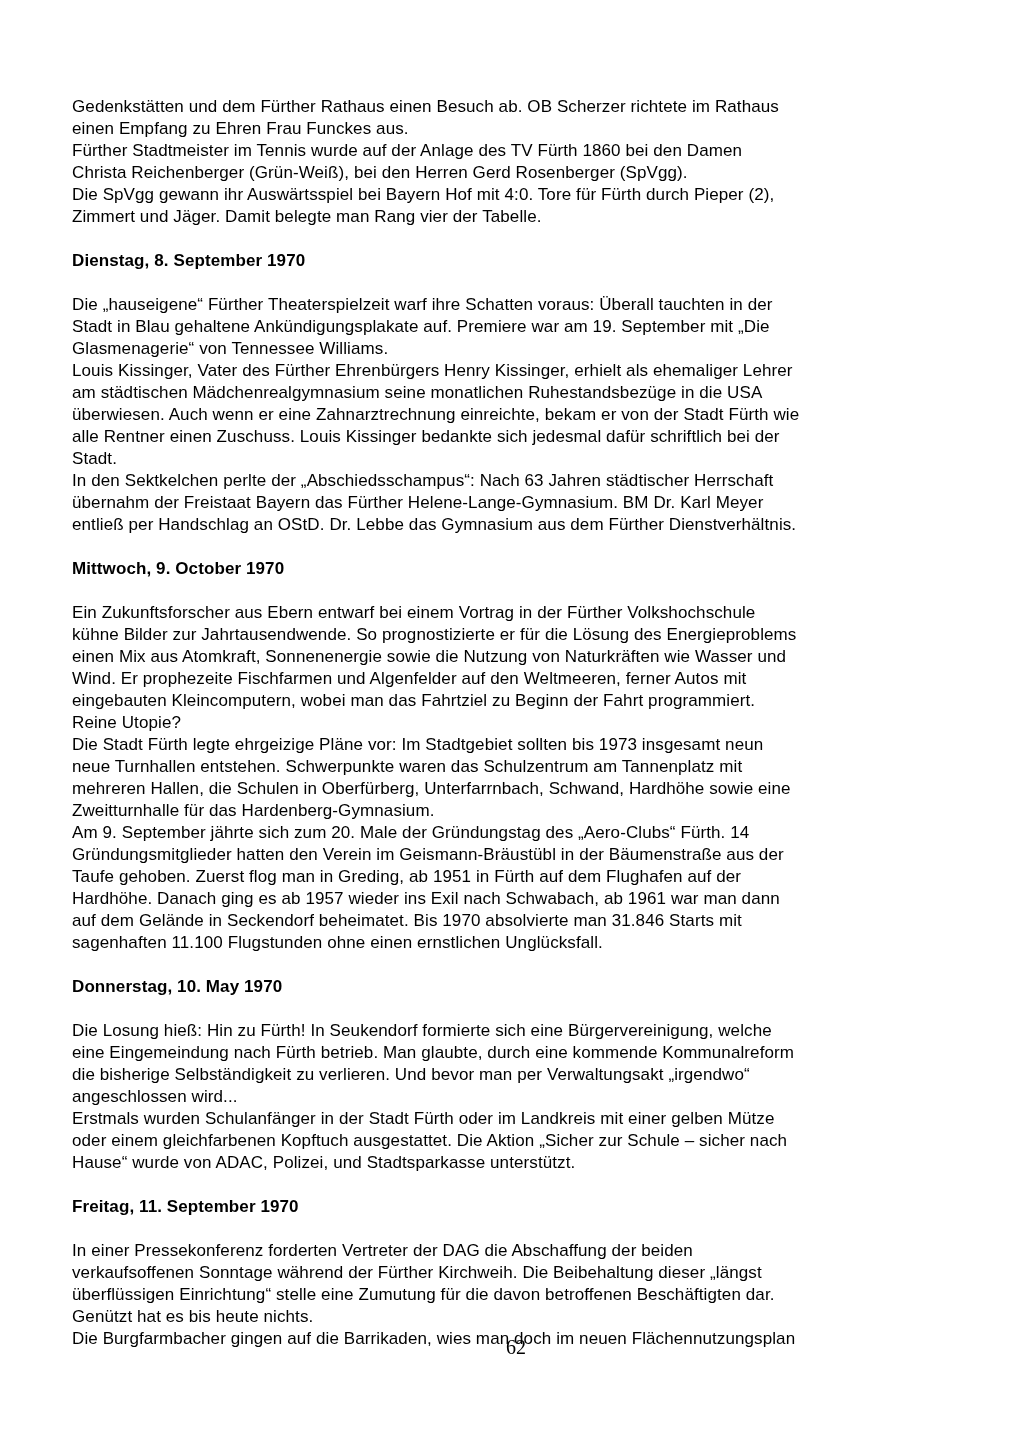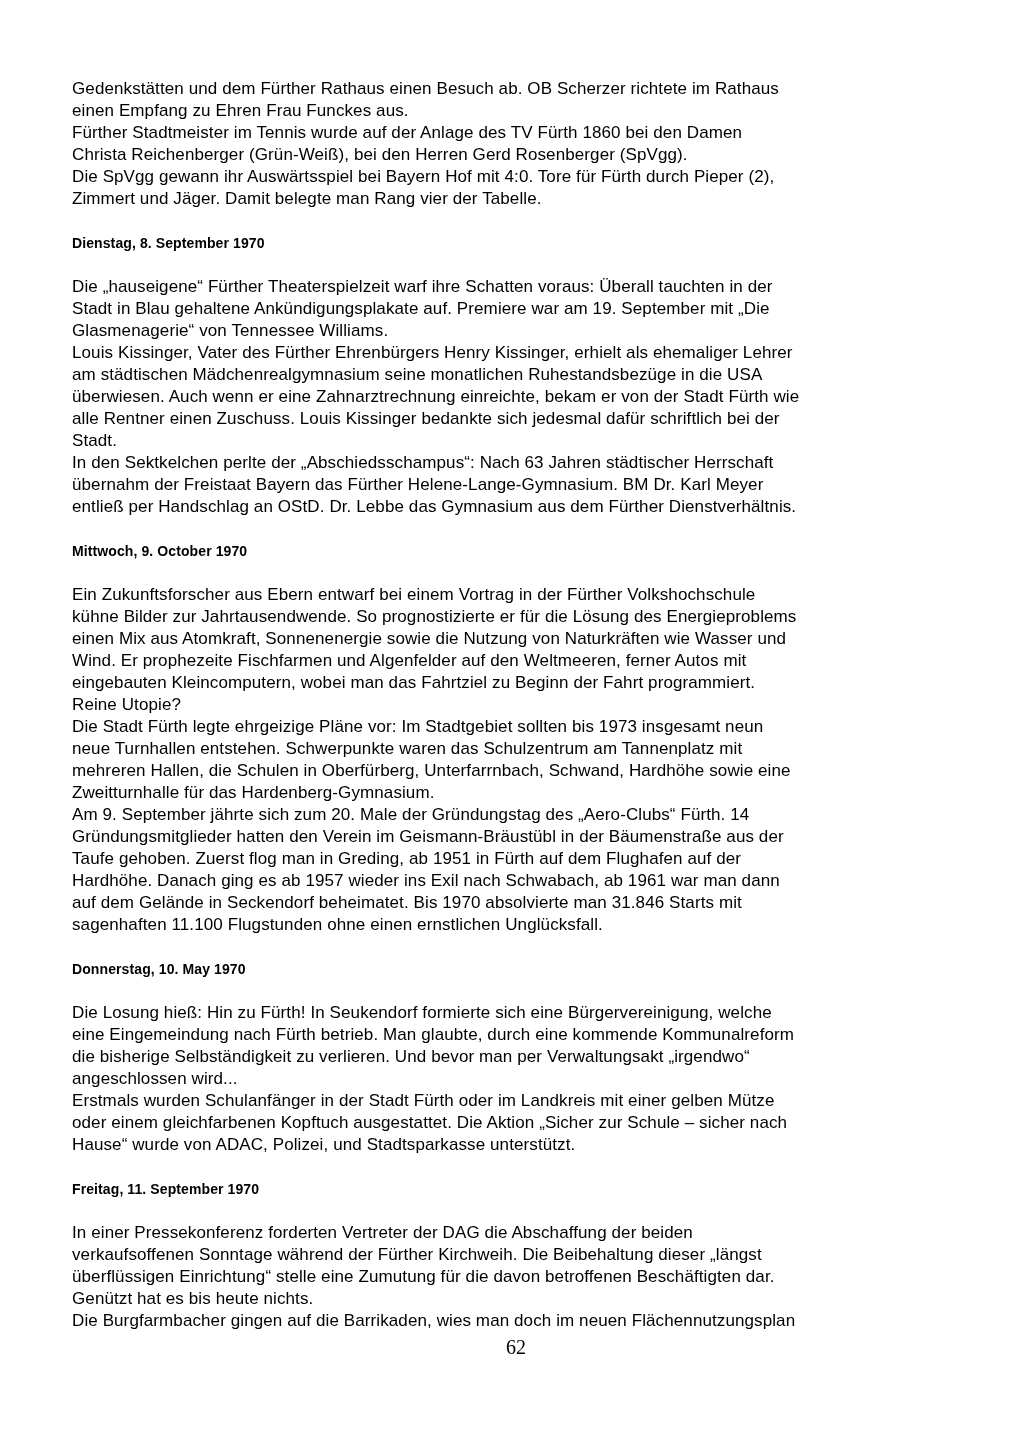--- a/index.html
+++ b/index.html
@@ -25,7 +25,7 @@
   .para {
     font-size: 17px;
     line-height: 22px;
-    margin: 0 0 22px 0;
+    margin: 18px 0 22px 0;
     white-space: pre;       
     letter-spacing: 0.1px;
   }

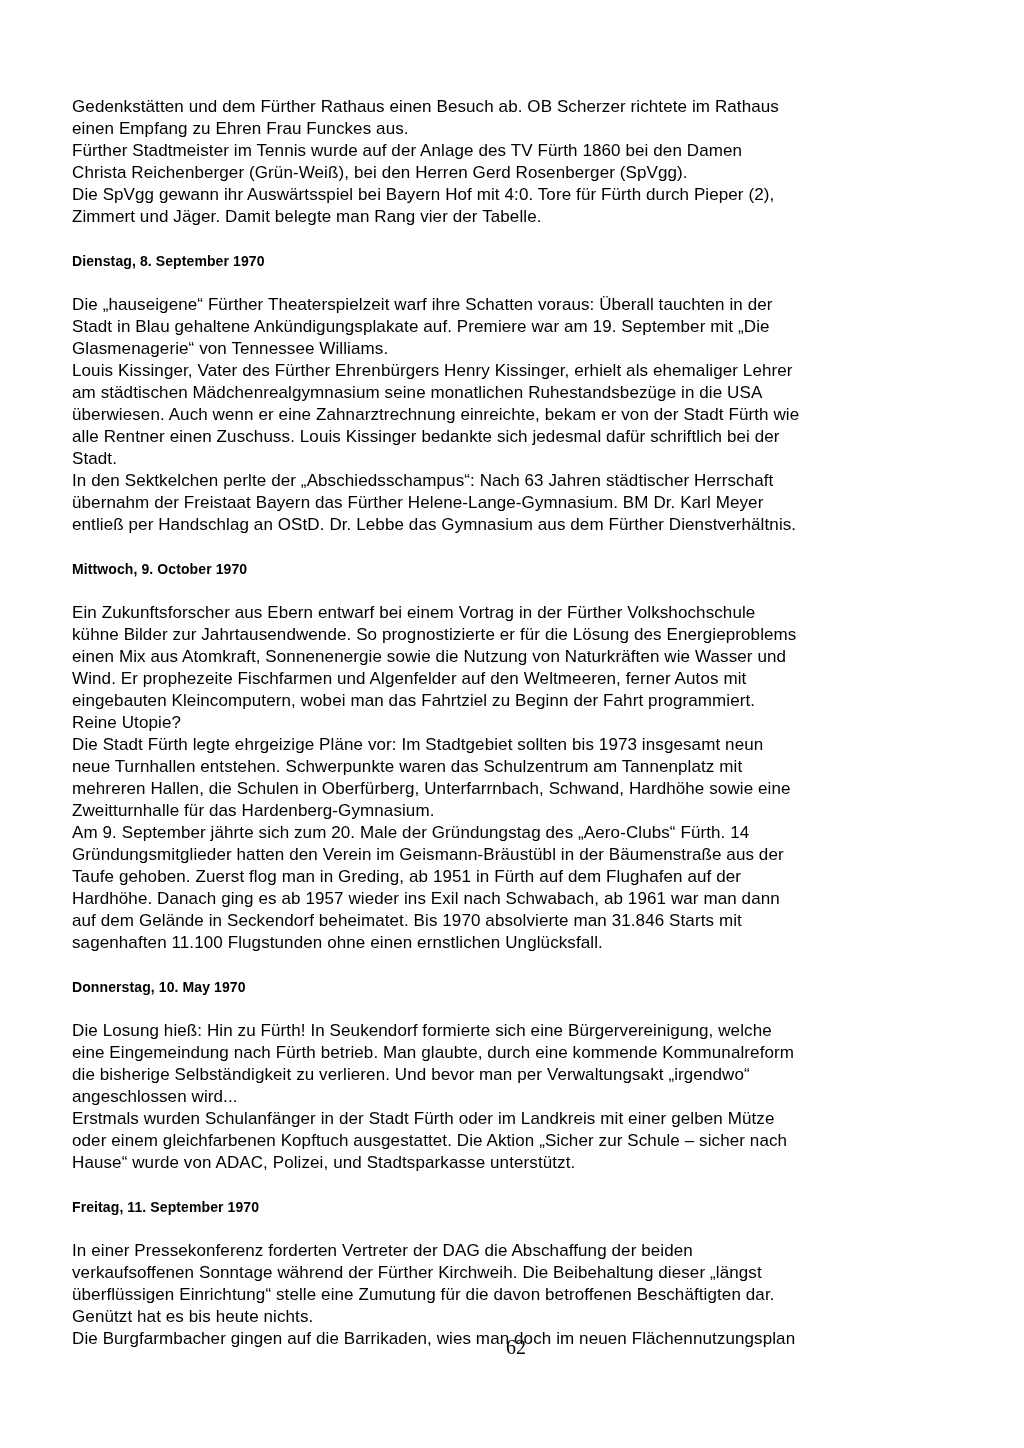--- a/index.html
+++ b/index.html
@@ -30,7 +30,7 @@
     letter-spacing: 0.1px;
   }
   .heading {
-    font-size: 14px;
+    font-size: 17px;
     line-height: 22px;
     font-weight: bold;
     margin: 0 0 22px 0;

